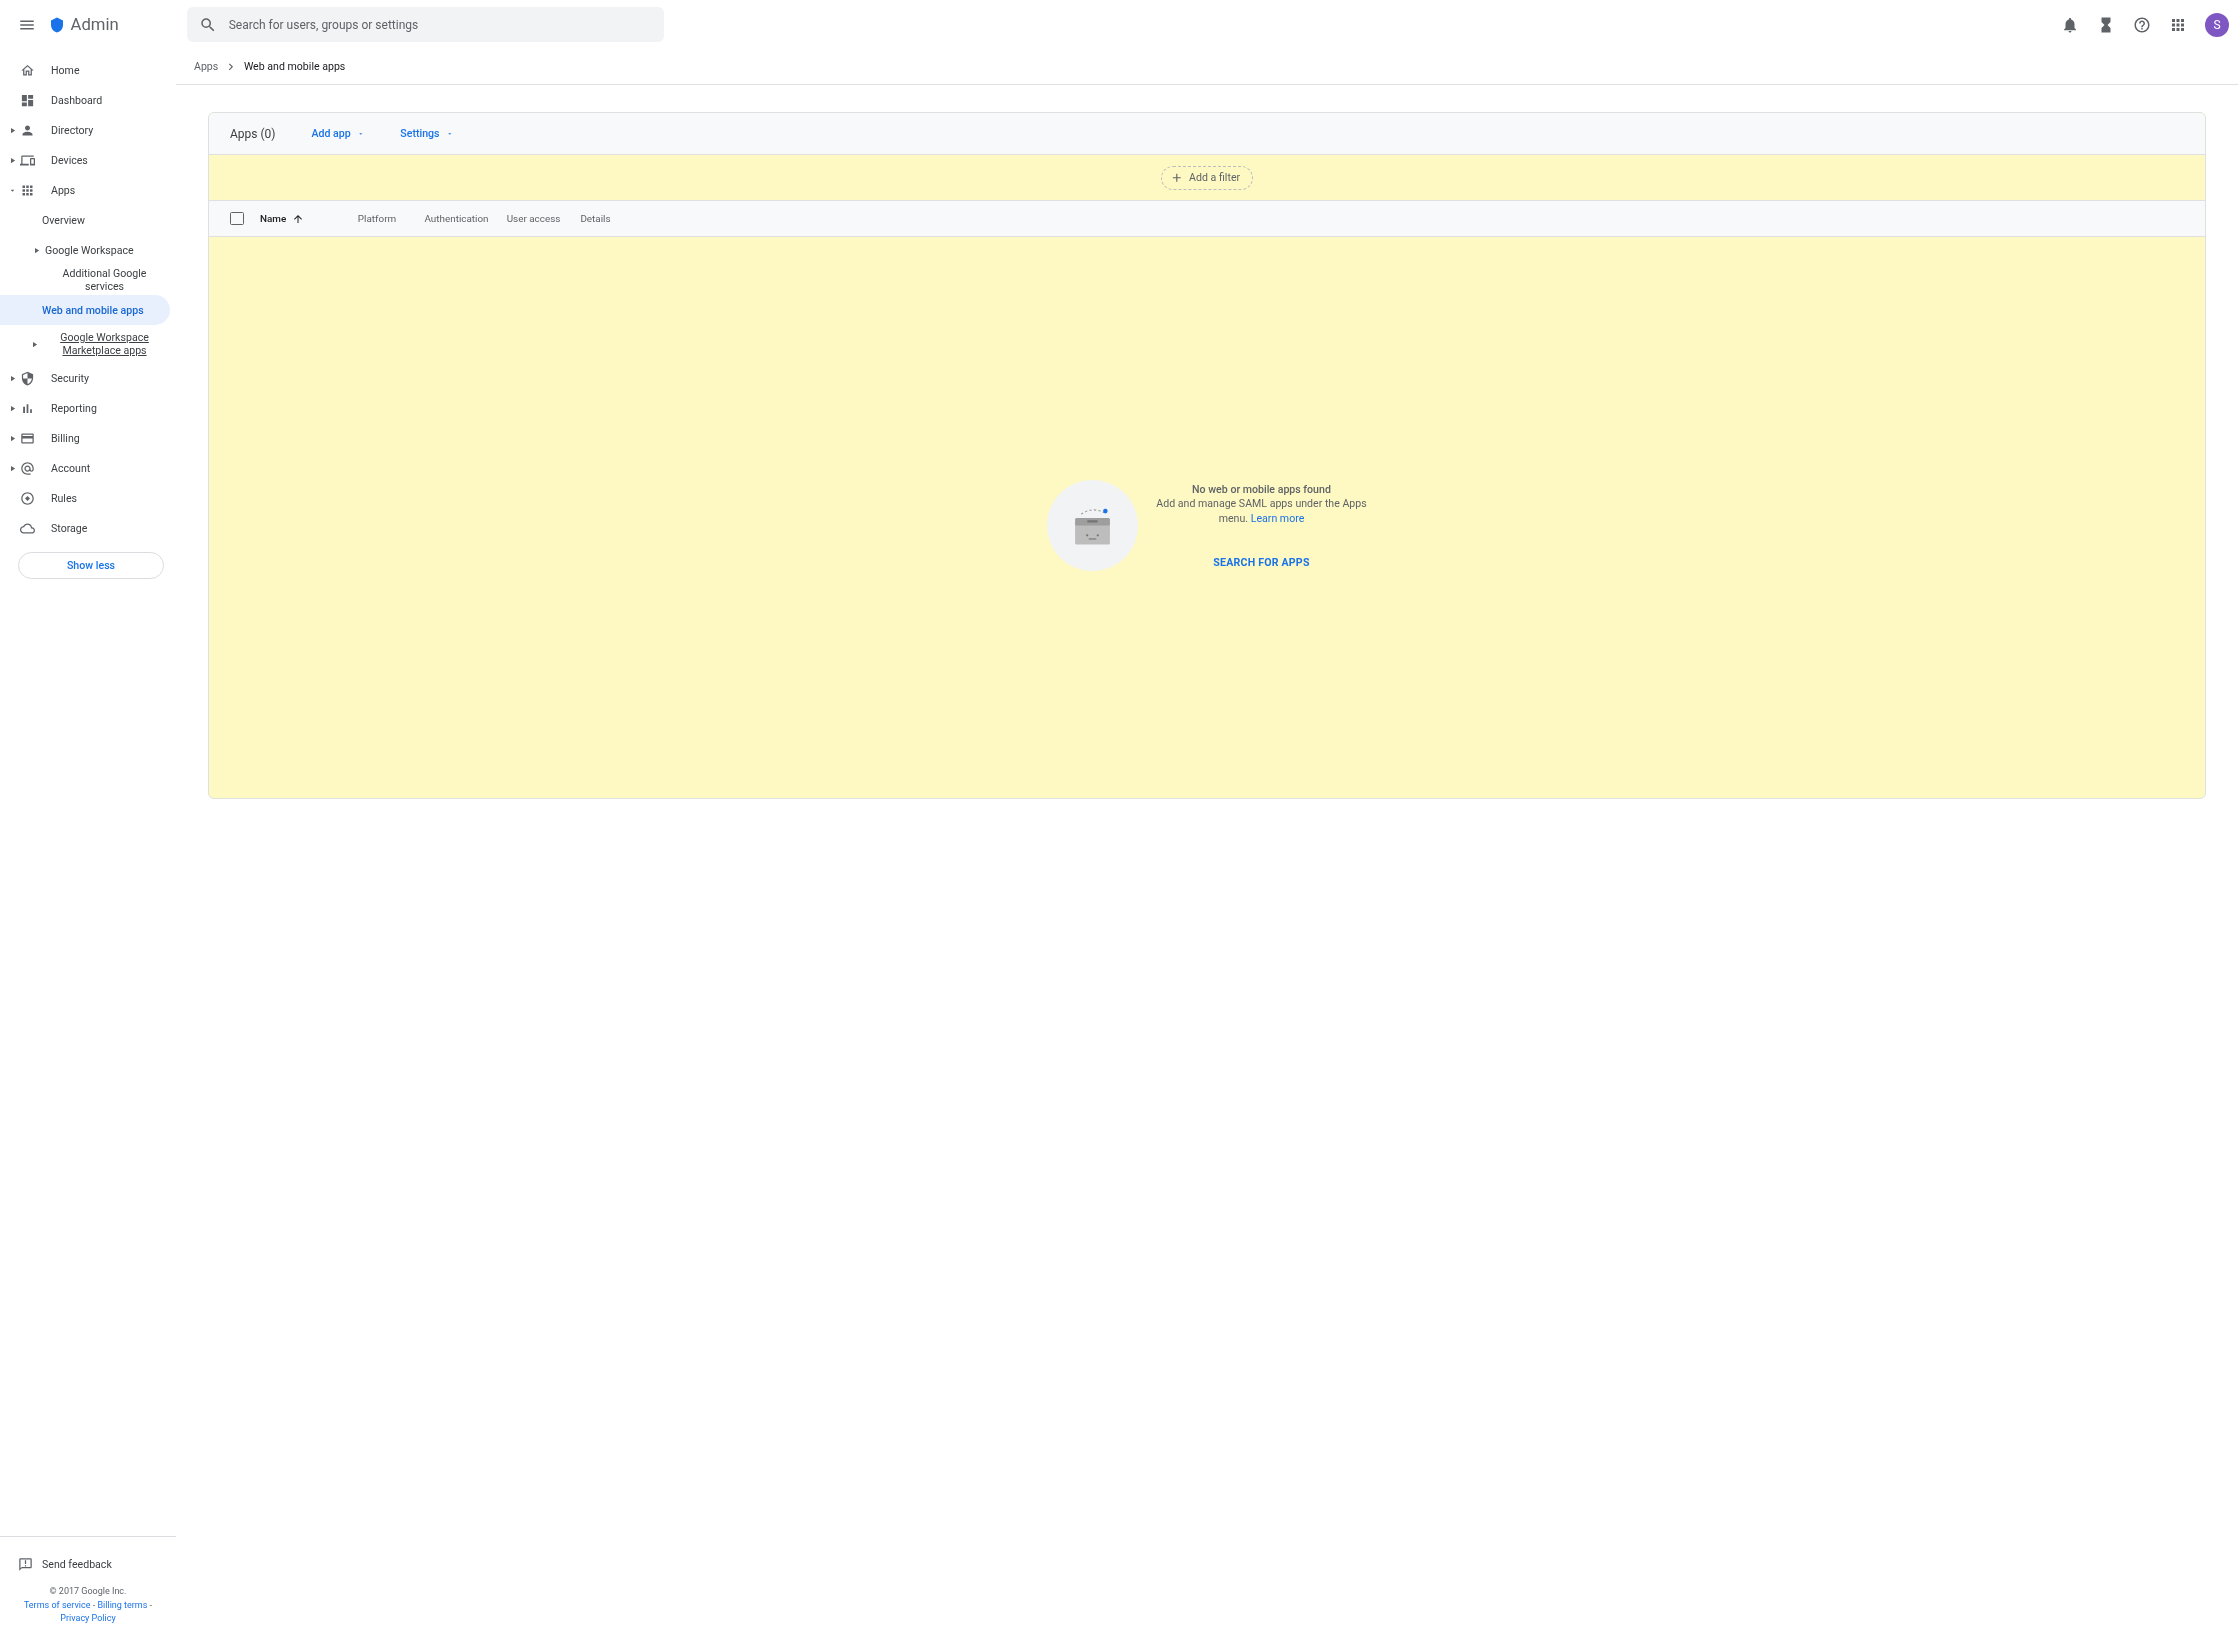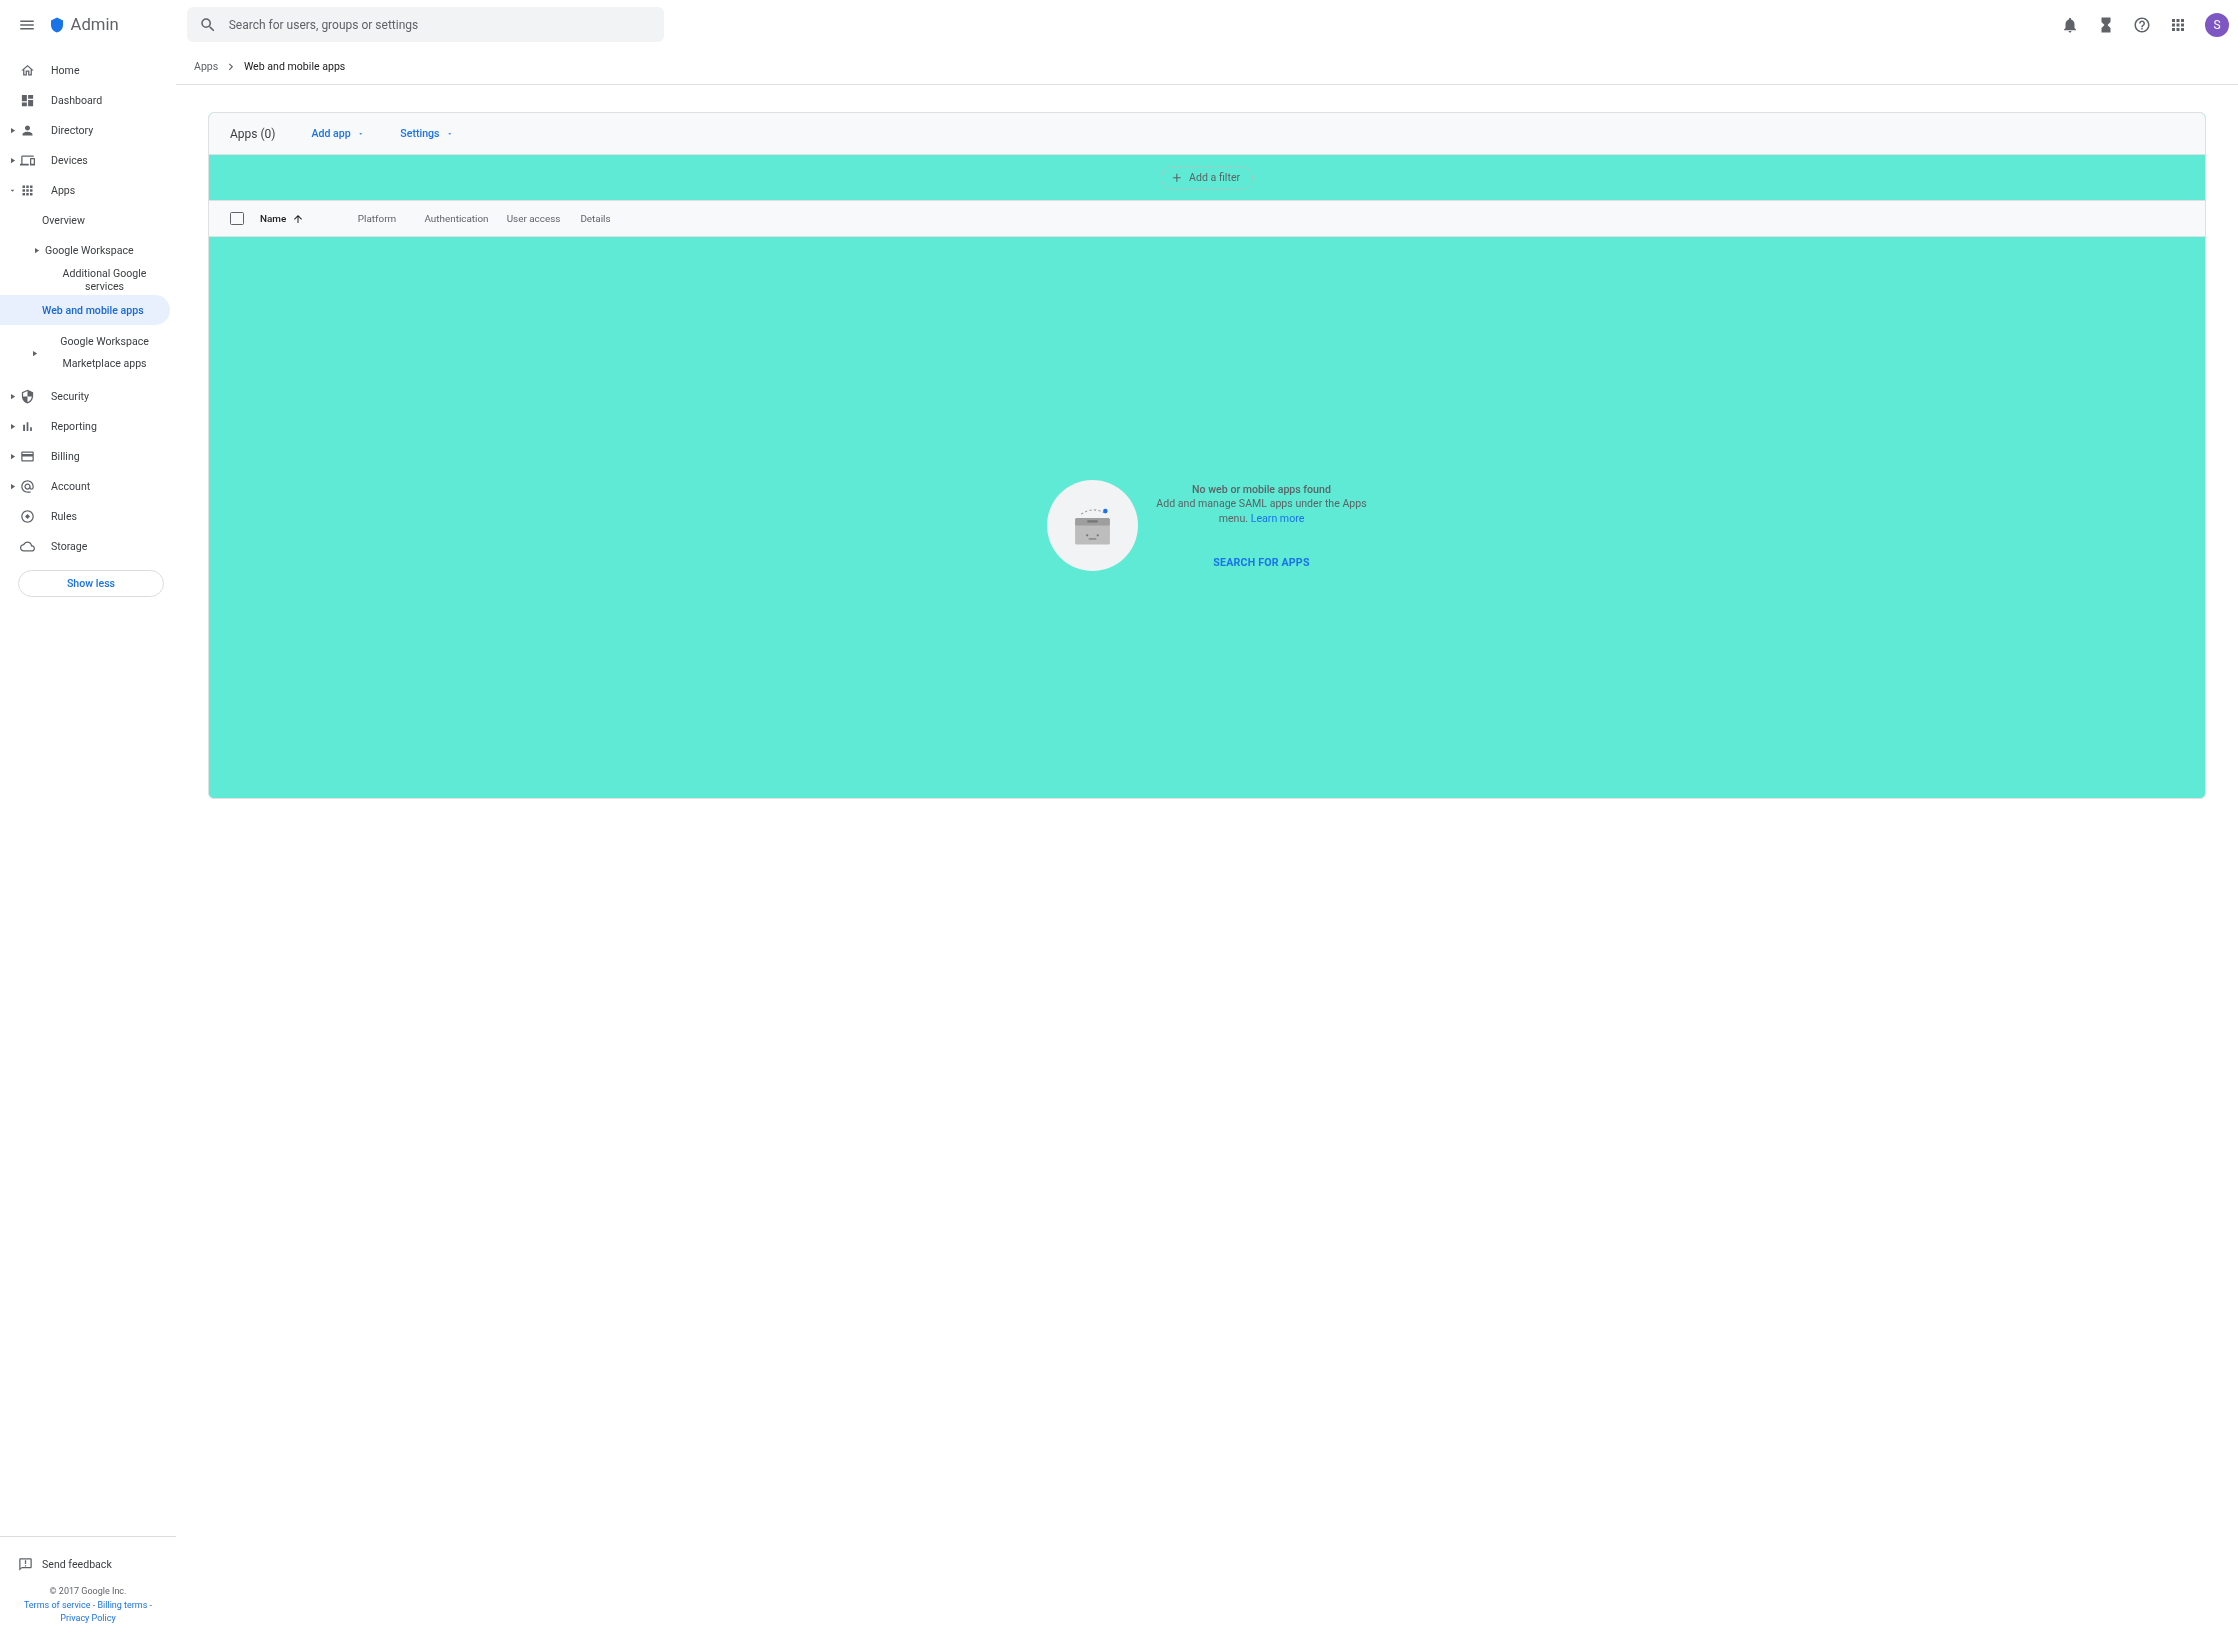--- a/index.html
+++ b/index.html
@@ -38,7 +38,7 @@
 .breadcrumb .crumb { color: #5f6368; cursor: pointer; }
 .breadcrumb .current { color: #202124; }
 .content { padding: 27px 32px; }
-.panel { border: 0.8px solid #e0e0e0; border-radius: 6px; background: #5eead4; overflow: hidden; }
+.panel { border: 0.8px solid #e0e0e0; border-radius: 6px; background: #fef9c3; overflow: hidden; }
 .panel-header { display: flex; align-items: center; height: 42px; padding: 0 21px; background: #f8f9fa; border-bottom: 0.8px solid #e0e0e0; gap: 36px; }
 .panel-title { color: #3c4043; font-size: 12px; }
 .dropdown-btn { color: #1a73e8; display: flex; align-items: center; gap: 6px; cursor: pointer; font-size: 10.6px; font-weight: 500; }

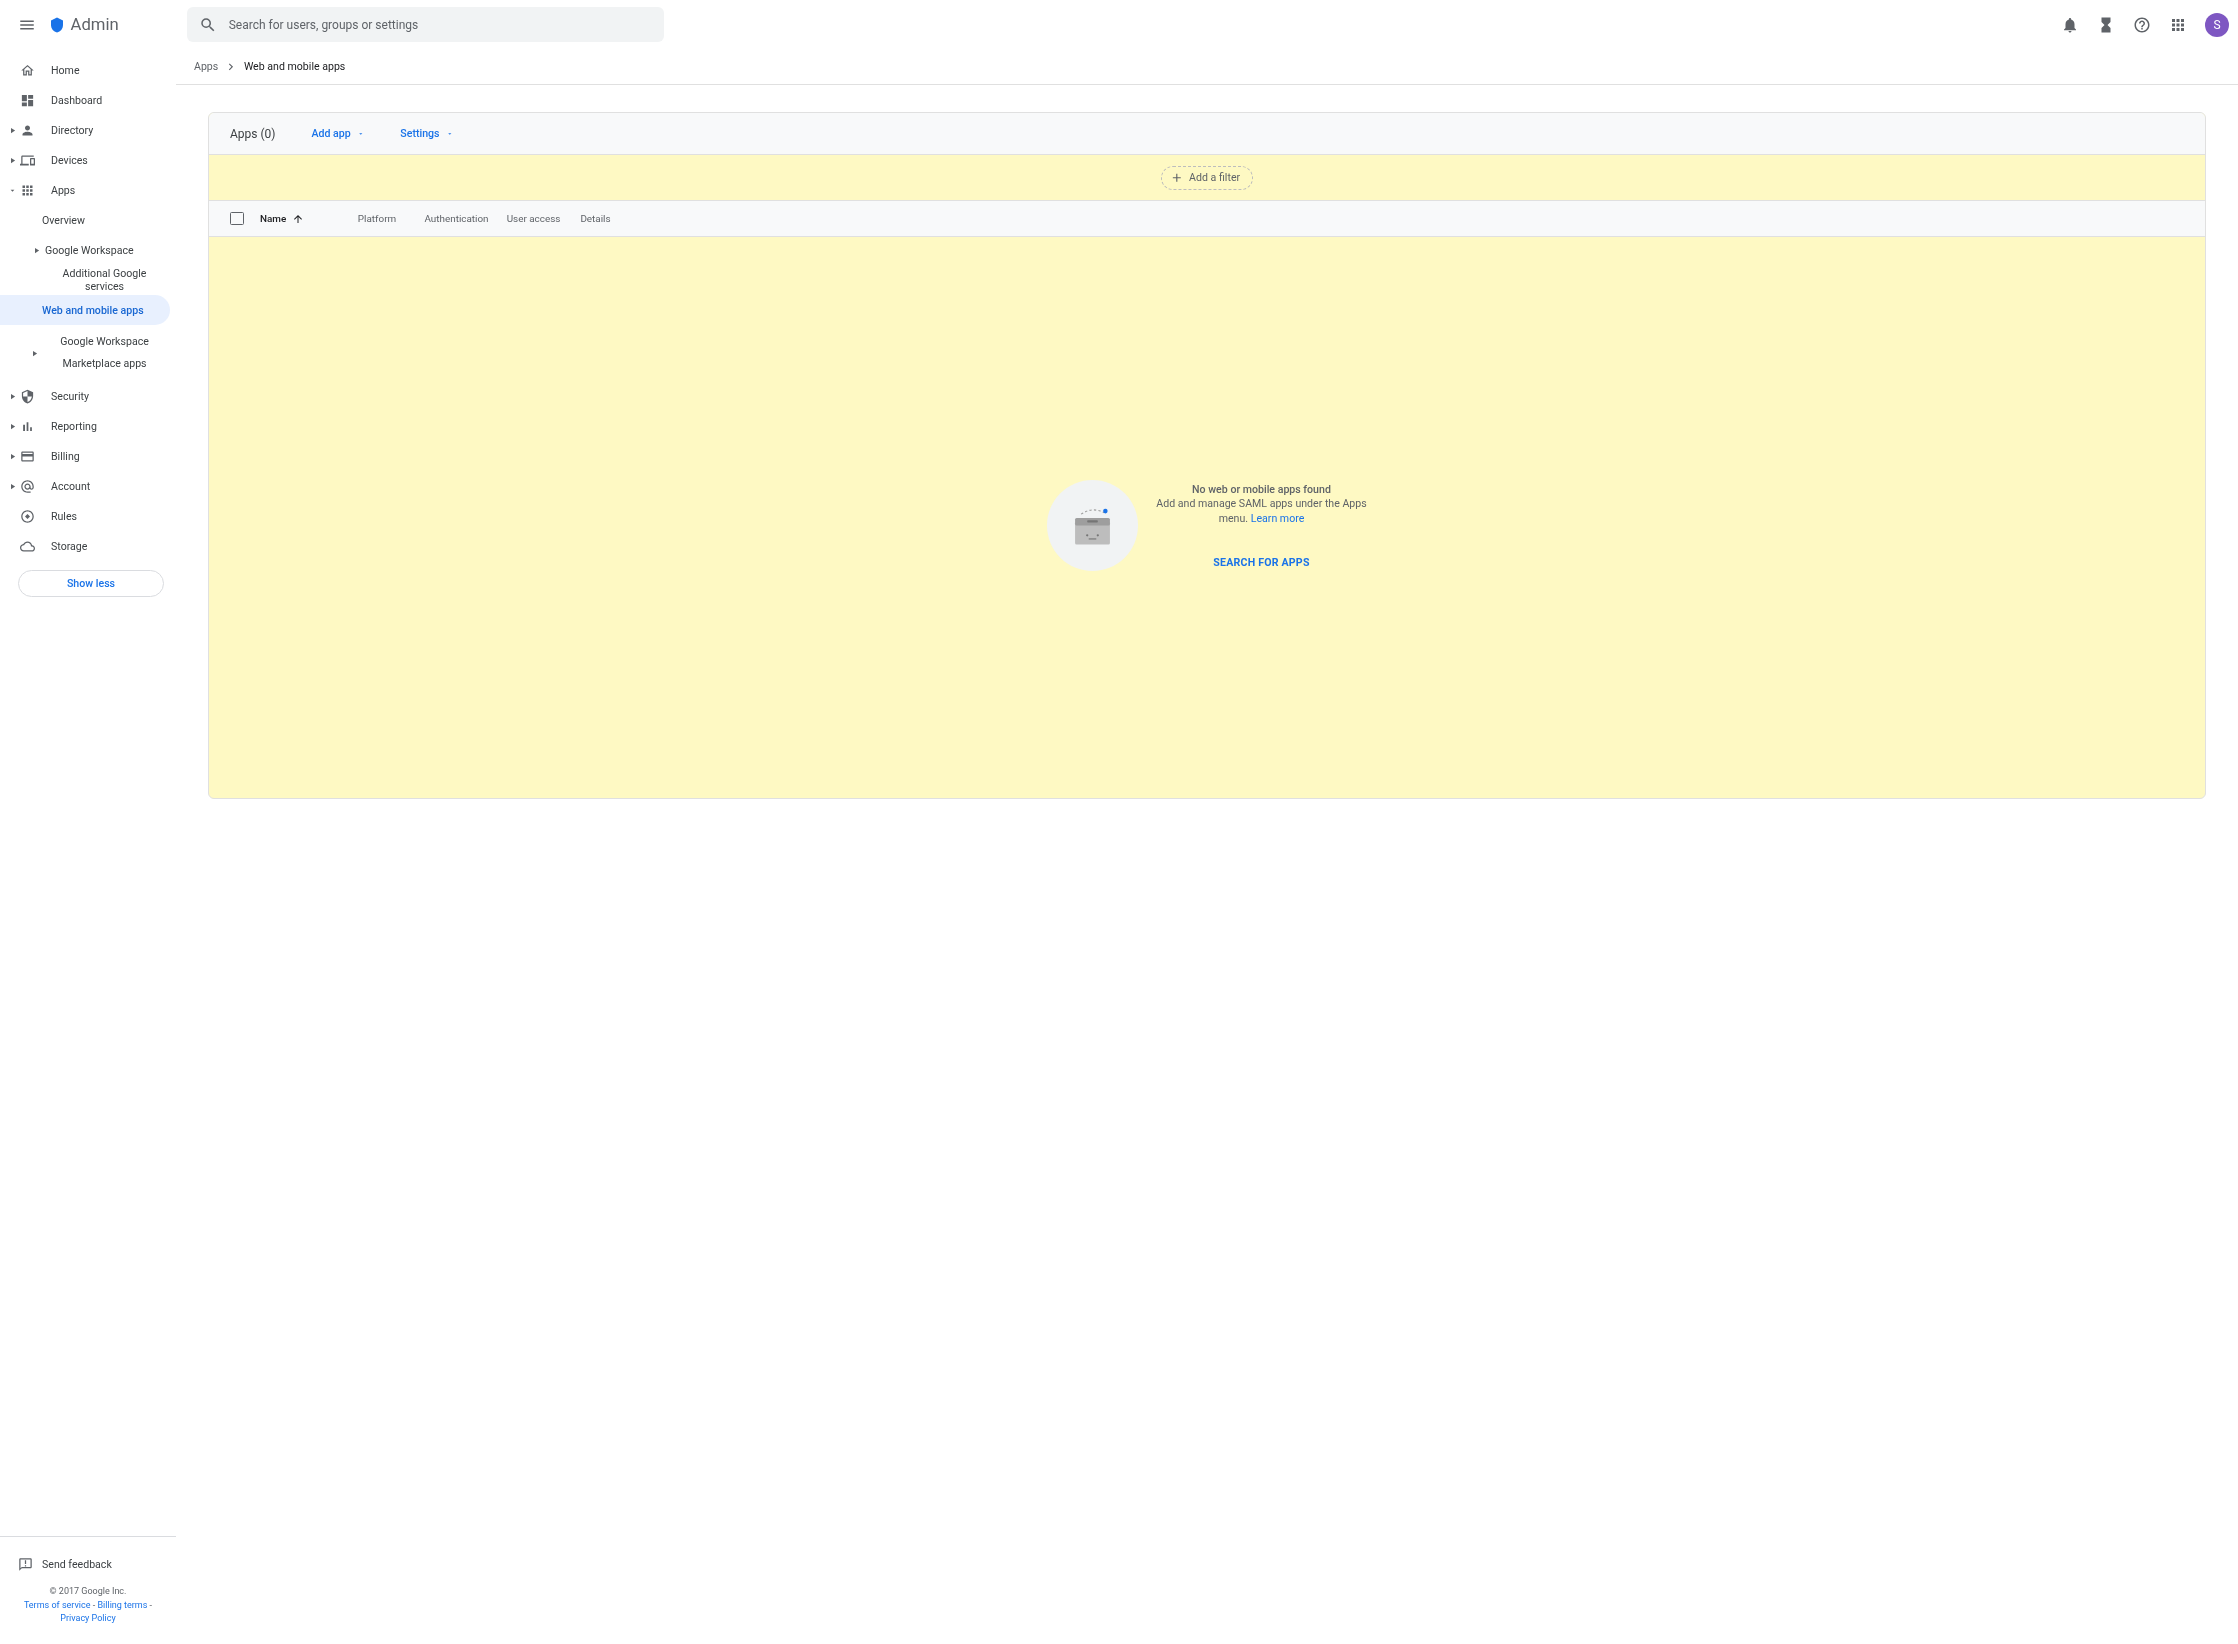--- a/index.html
+++ b/index.html
@@ -27,7 +27,7 @@
 .nav-item.sub-noexpand .nav-label { margin-left: 36px; }
 .nav-item.active { background: #e8f0fe; color: #1967d2; border-top-right-radius: 18px; border-bottom-right-radius: 18px; margin-right: 6px; font-weight: 500; }
 .nav-item.multiline { height: auto; padding-top: 6px; padding-bottom: 6px; }
-.nav-item.multiline .nav-label { line-height: 22px; }
+.nav-item.multiline .nav-label { line-height: 13px; text-decoration: underline; }
 .show-less { margin: 9px 12px 0 18px; height: 27px; border: 0.8px solid #dadce0; border-radius: 13.6px; display: flex; align-items: center; justify-content: center; color: #1a73e8; font-size: 10.6px; font-weight: 500; cursor: pointer; }
 .sidebar-footer { border-top: 0.8px solid #dadce0; padding: 12px 0; }
 .feedback-item { display: flex; align-items: center; height: 30px; padding: 0 18px; color: #3c4043; cursor: pointer; gap: 9px; }

